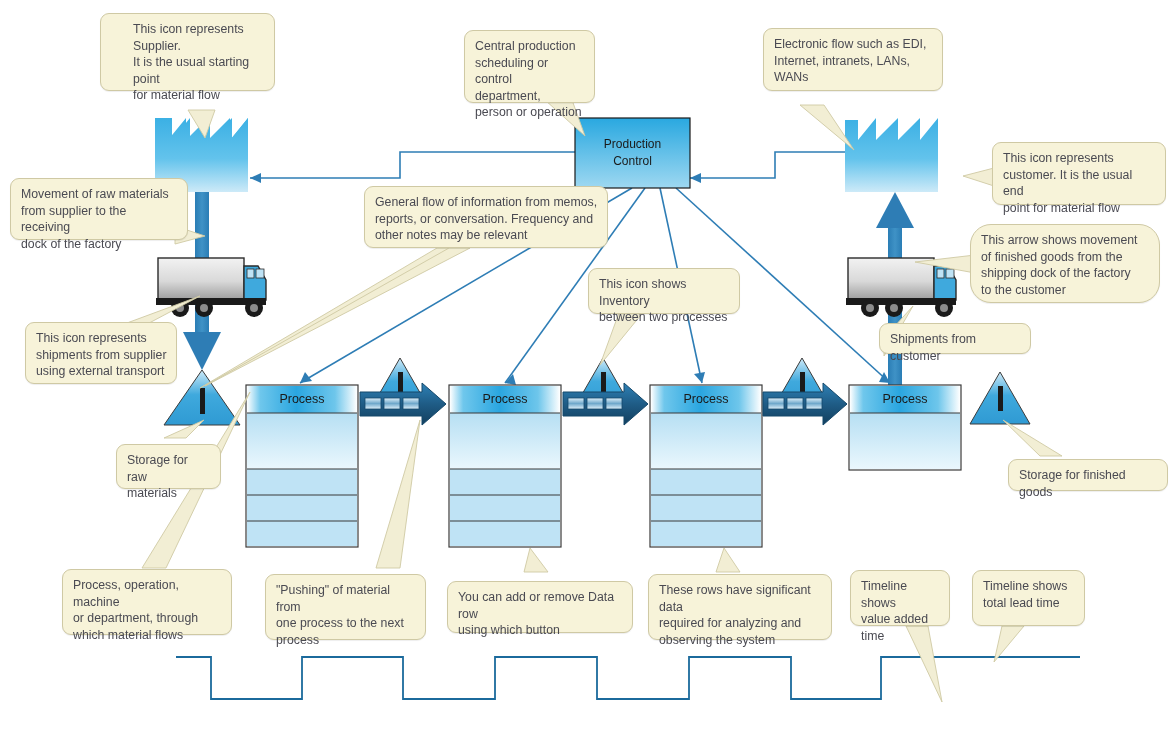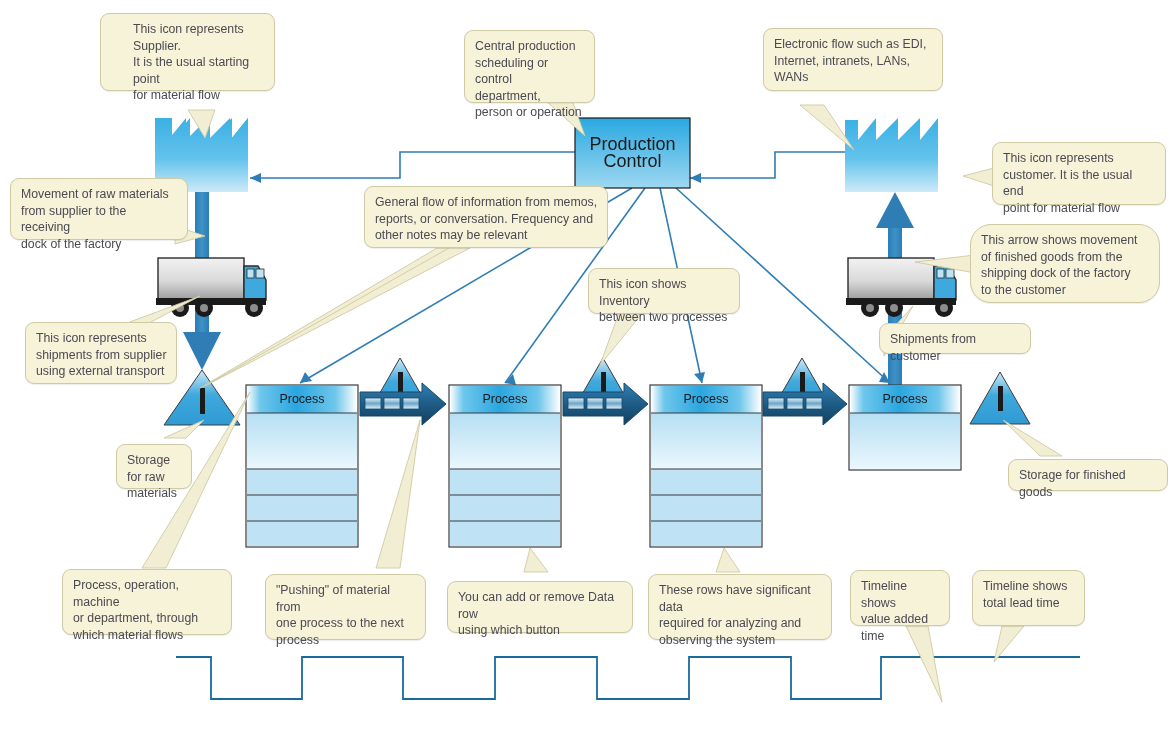--- a/index.html
+++ b/index.html
@@ -42,7 +42,7 @@
   }
   .pc-label{
     position:absolute;
-    font-size:18px;
+    font-size:12px;
     color:#1a1a1a;
     text-align:center;
     line-height:17px;

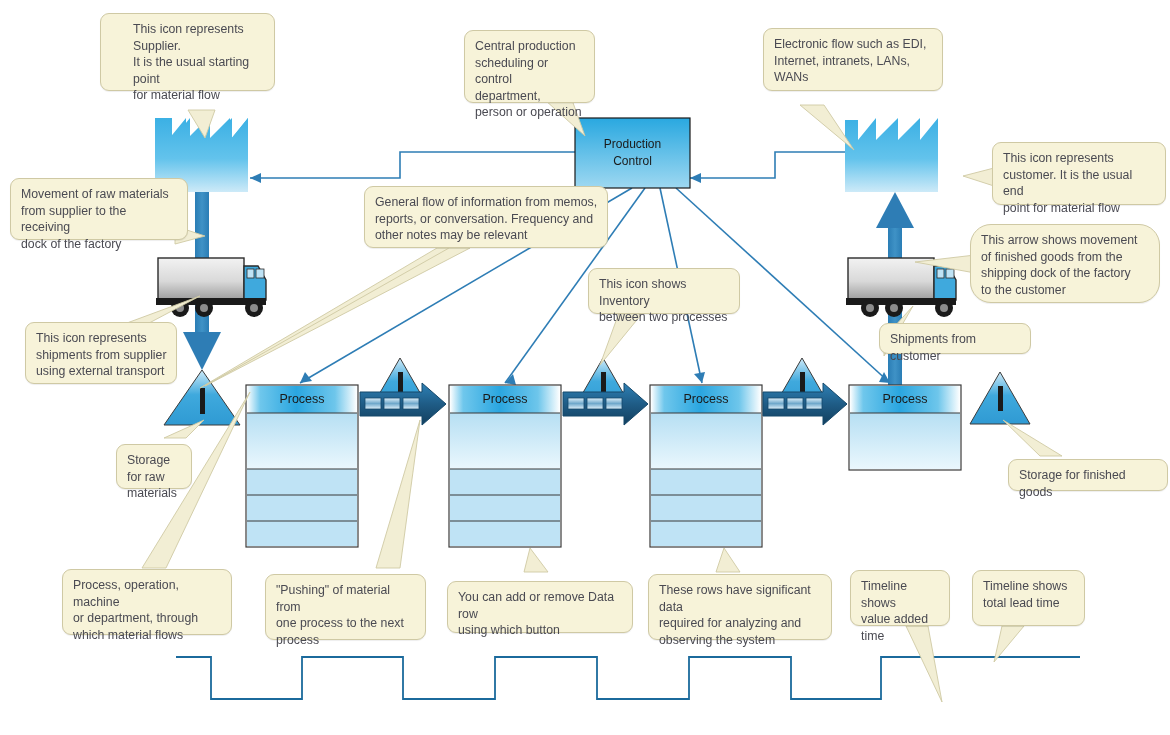--- a/index.html
+++ b/index.html
@@ -359,7 +359,7 @@
   <span>Shipments from customer</span>
 </div>
 
-<div class="callout" style="left:116px;top:444px;width:76px;height:45px;">
+<div class="callout" style="left:116px;top:444px;width:105px;height:45px;">
   <span>Storage for raw
 materials</span>
 </div>

